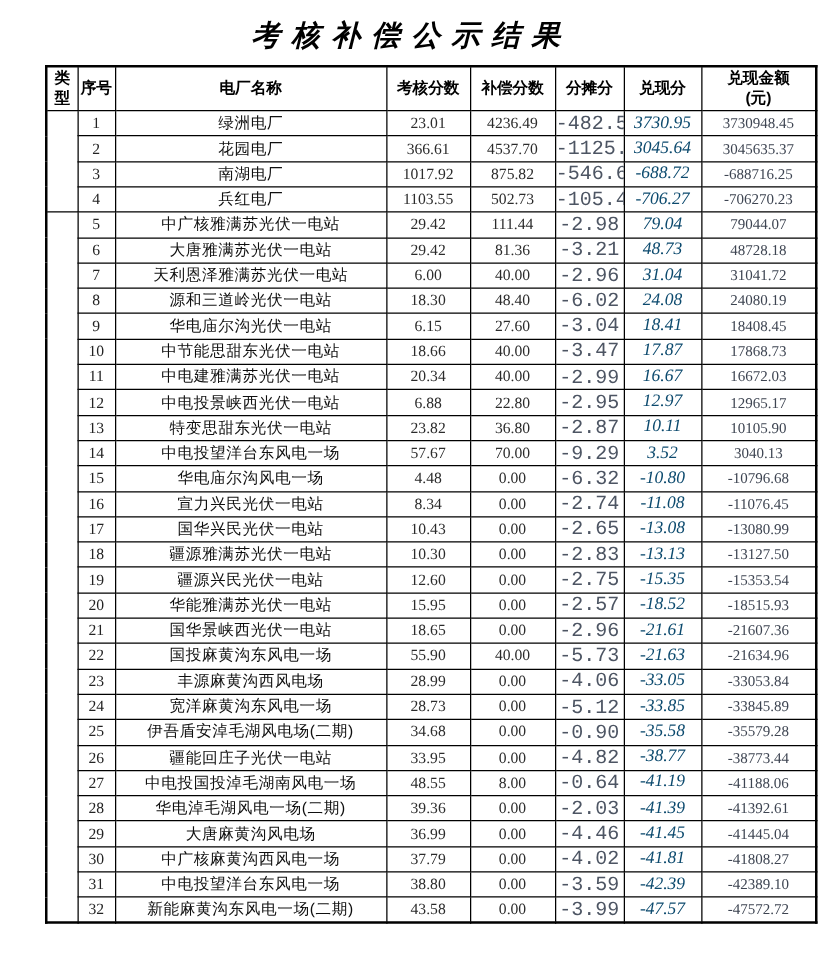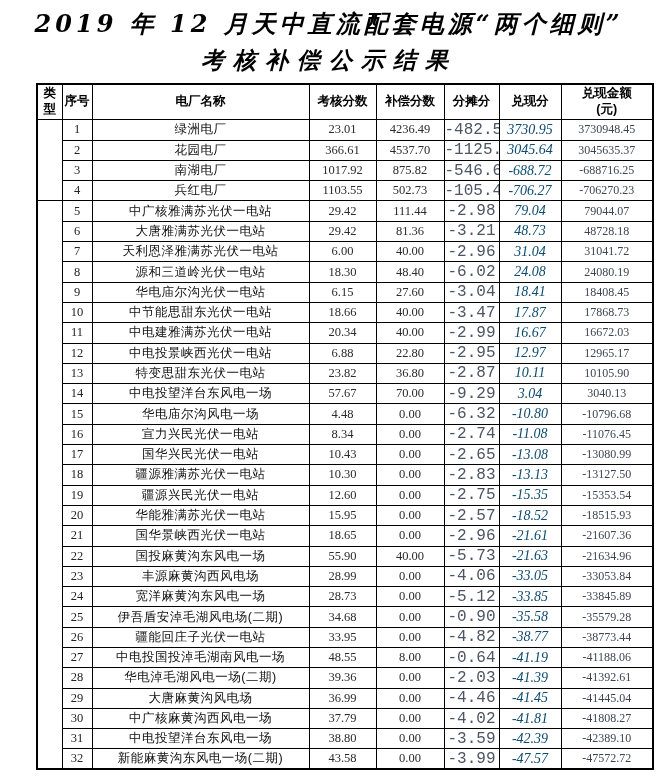--- a/index.html
+++ b/index.html
@@ -112,7 +112,6 @@
 
 <div class="page">
   <div class="title-block">
-    <div class="title-line1">2019 年 12 月天中直流配套电源“两个细则”</div>
     <div class="title-line2">考核补偿公示结果</div>
   </div>
 

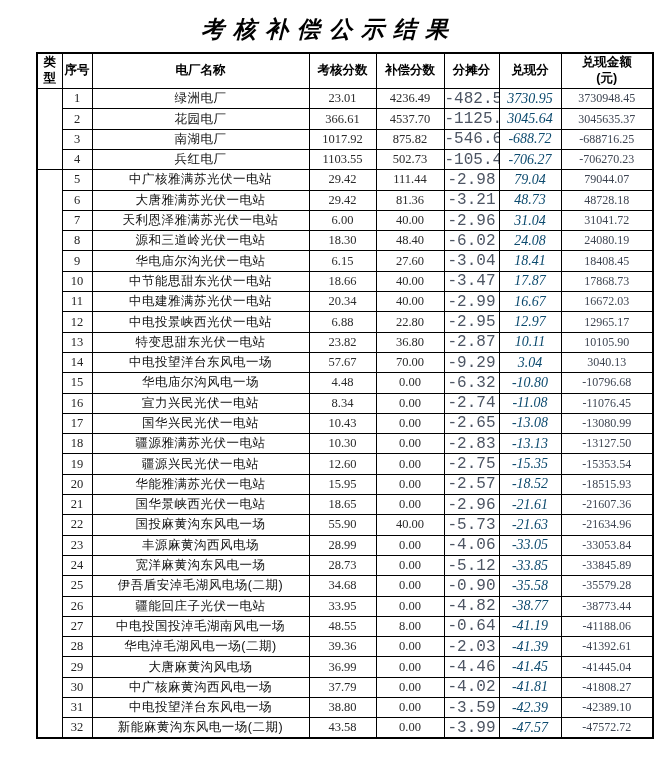--- a/index.html
+++ b/index.html
@@ -266,7 +266,7 @@
           <td class="c3">57.67</td>
           <td class="c4">70.00</td>
           <td class="c5">-9.29</td>
-          <td class="c6">3.04</td>
+          <td class="c6">3.52</td>
           <td class="c7">3040.13</td>
         </tr>
         <tr>

